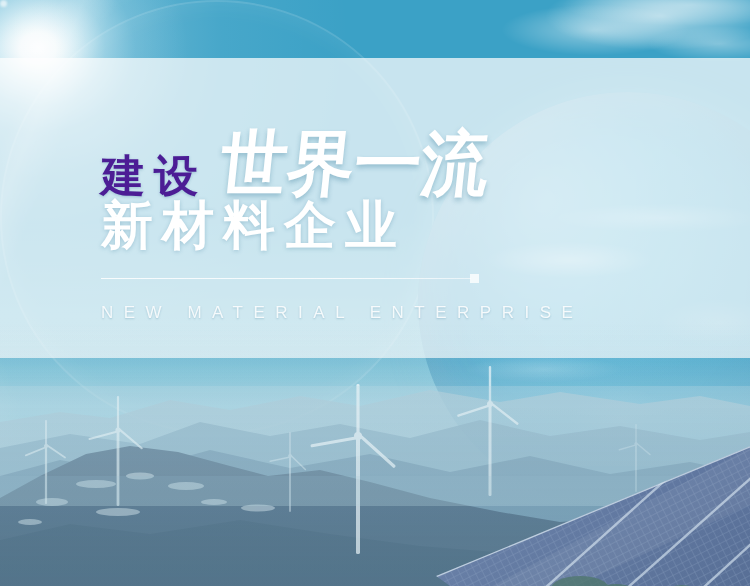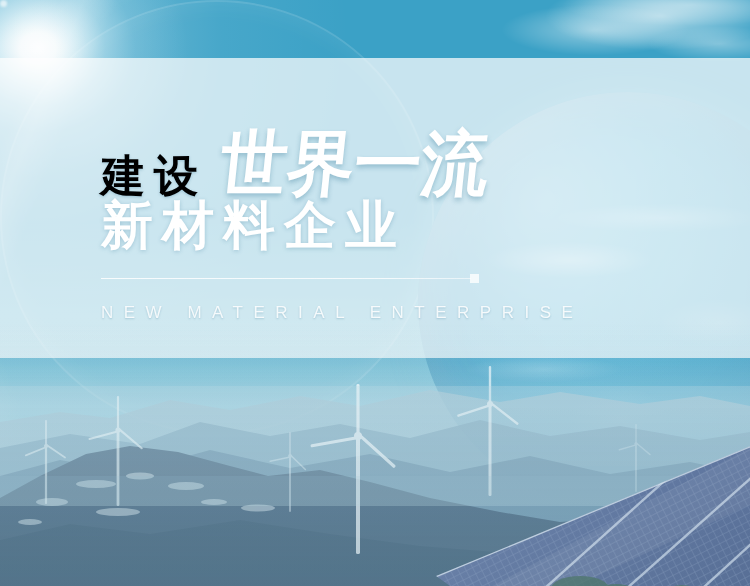--- a/index.html
+++ b/index.html
@@ -179,7 +179,7 @@
     font-family: "Liberation Sans", "DejaVu Sans", sans-serif;
     font-size: 44px;
     font-weight: 600;
-    color: #000000;
+    color: #4c1d95;
     letter-spacing: 9px;
     line-height: 1;
     text-shadow: 0 1px 3px rgba(30,100,135,0.28);

